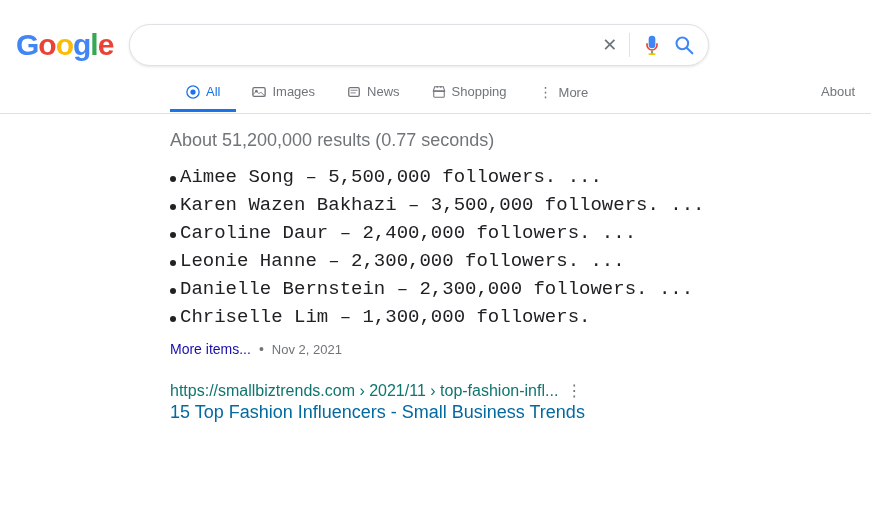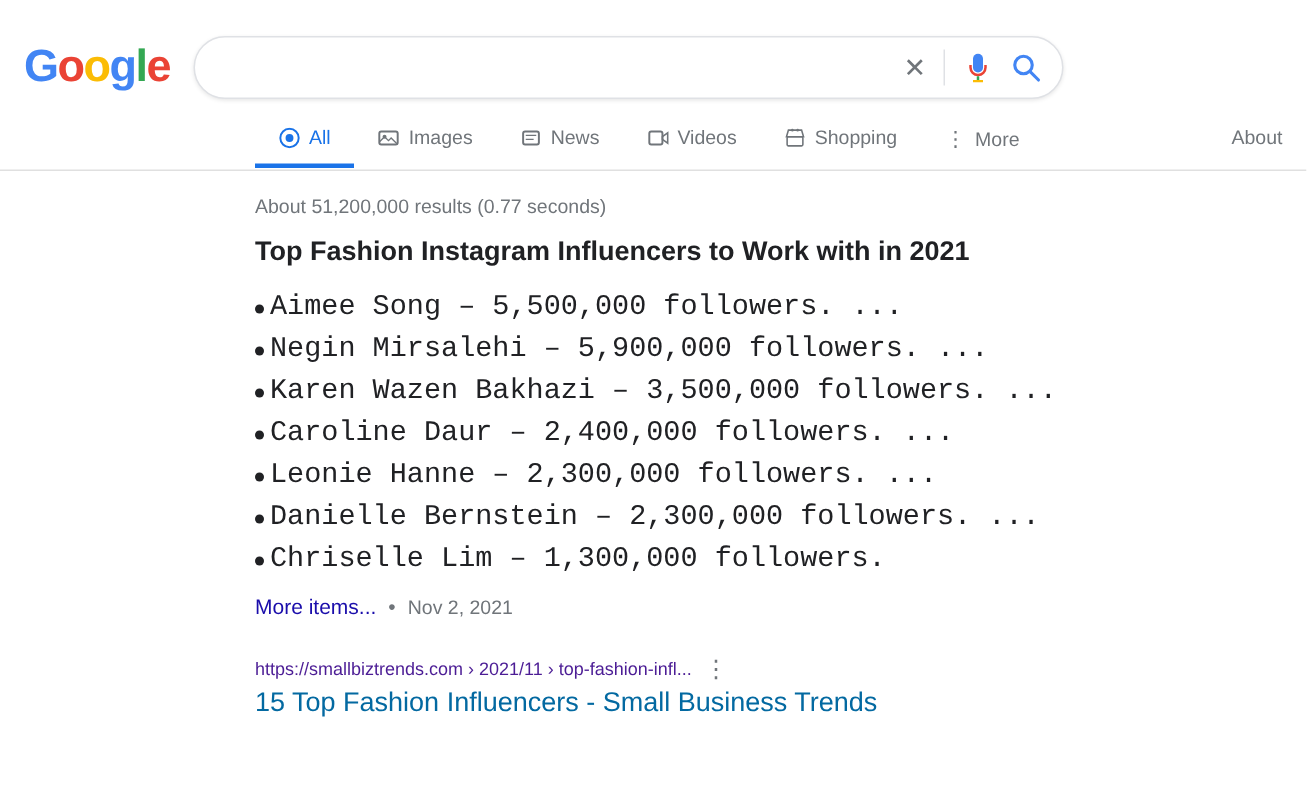--- a/index.html
+++ b/index.html
@@ -300,15 +300,6 @@
   <a class="nav-tab">
     <span class="svg-icon nav-tab-icon">
       <svg width="14" height="14" viewBox="0 0 16 16">
-          <rect x="1" y="3" width="10" height="10" rx="1.5" stroke="#70757a" stroke-width="1.5" fill="none"></rect>
-          <path d="M11 7l4-3v8l-4-3z" stroke="#70757a" stroke-width="1.2" fill="none"></path>
-        </svg>
-    </span>
-    <span>Videos</span>
-  </a>
-  <a class="nav-tab">
-    <span class="svg-icon nav-tab-icon">
-      <svg width="14" height="14" viewBox="0 0 16 16">
           <path d="M3 2h10l1.5 5H1.5z" stroke="#70757a" stroke-width="1.2" fill="none"></path>
           <rect x="2" y="7" width="12" height="7" rx="1" stroke="#70757a" stroke-width="1.2" fill="none"></rect>
           <circle cx="6" cy="2" r="1" fill="#70757a"></circle>

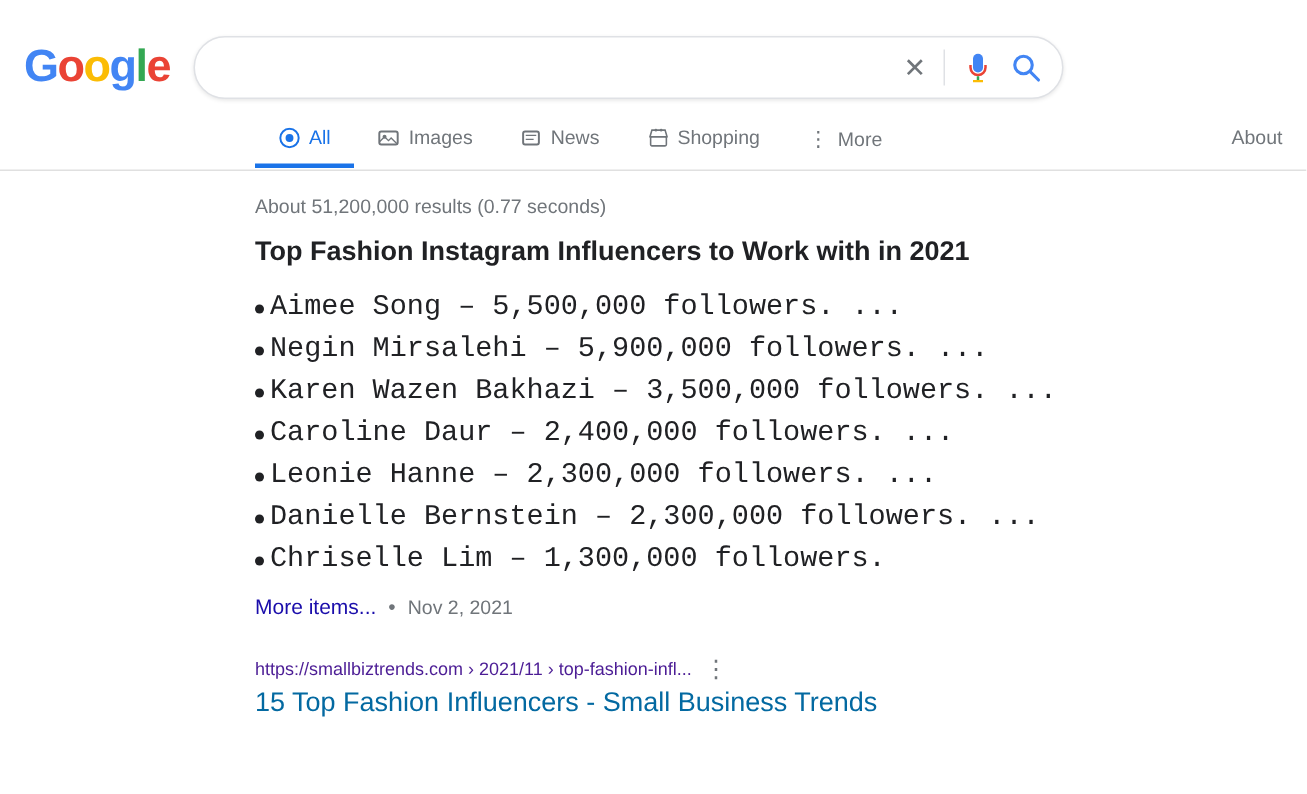--- a/index.html
+++ b/index.html
@@ -131,7 +131,7 @@
 
     .results-stats {
       color: #70757a;
-      font-size: 13px;
+      font-size: 18px;
       padding: 8px 0 12px 0;
     }
 

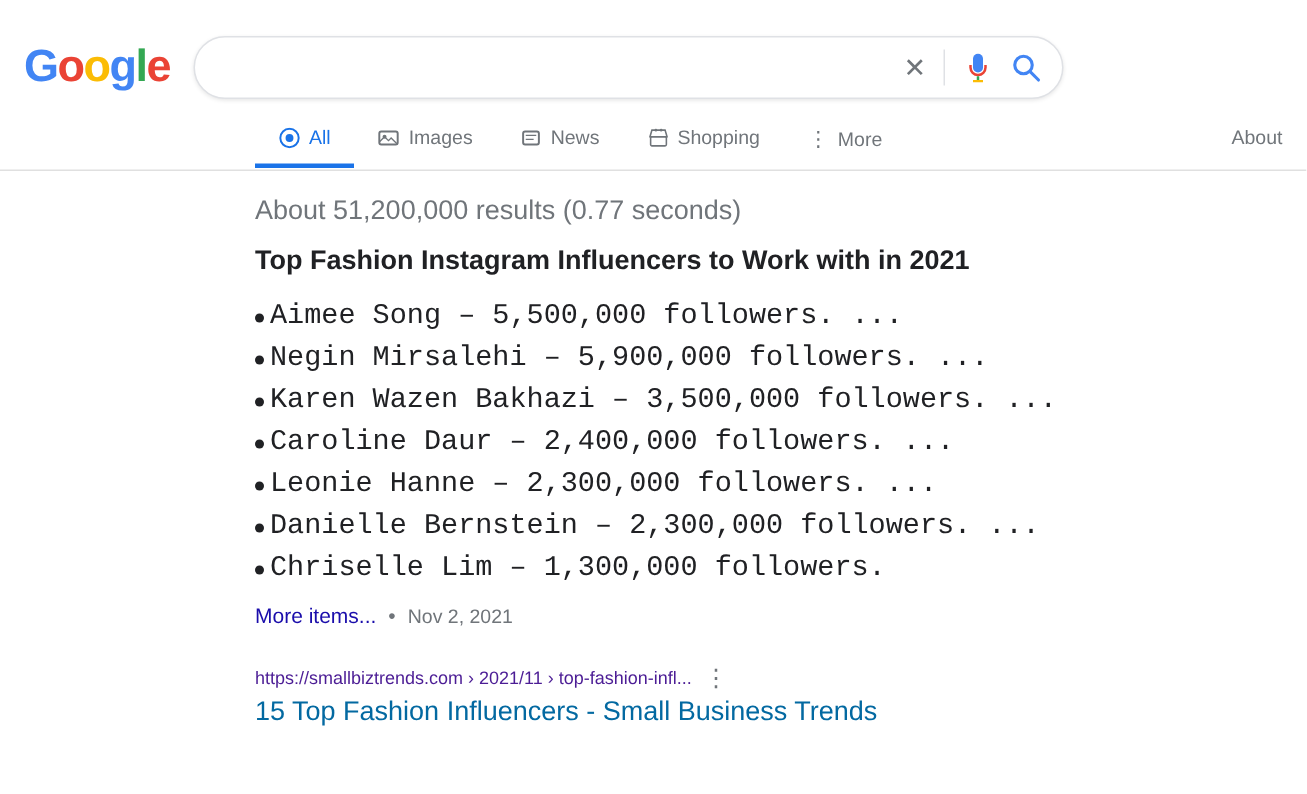--- a/index.html
+++ b/index.html
@@ -321,7 +321,6 @@
   <div class="results-stats">About 51,200,000 results (0.77 seconds)</div>
 
   <div class="featured-result">
-    <div class="featured-title">Top Fashion Instagram Influencers to Work with in 2021</div>
     <ul class="featured-list">
 
     <li>

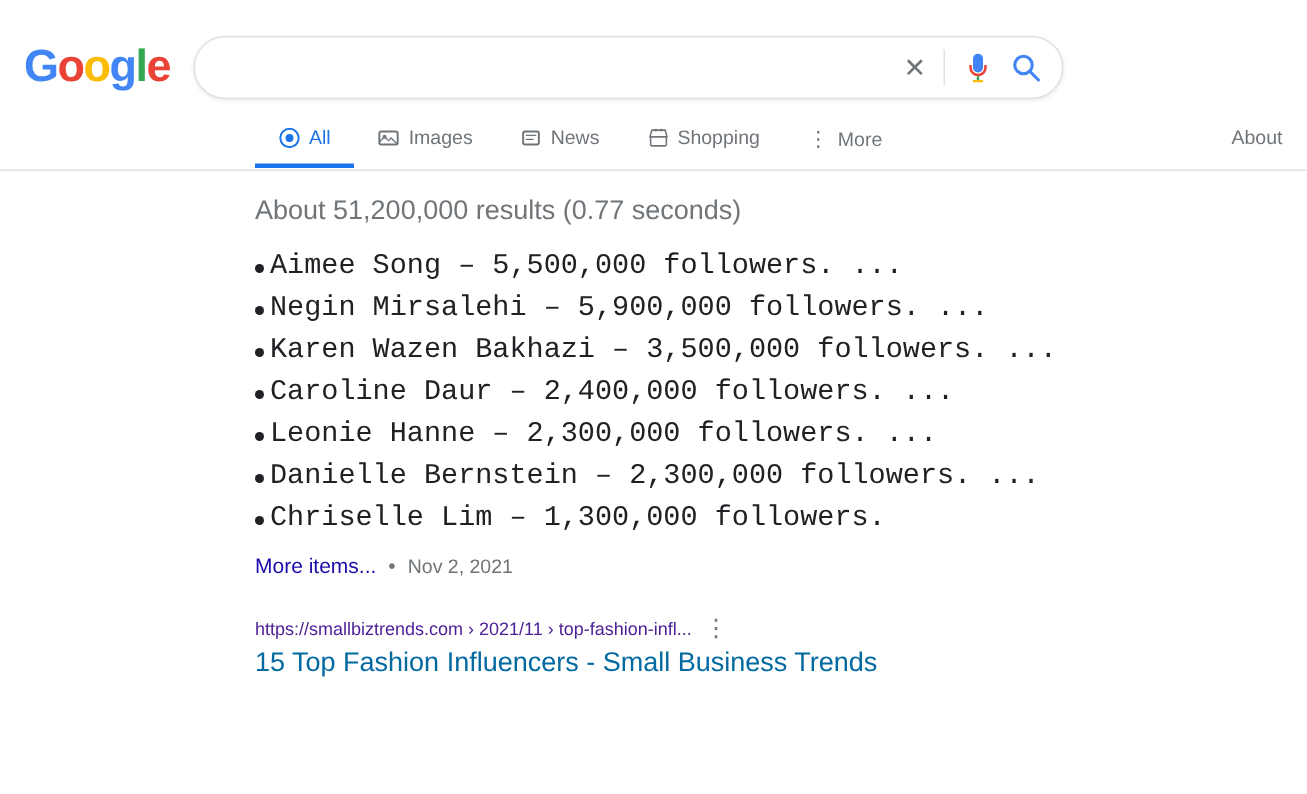--- a/index.html
+++ b/index.html
@@ -329,10 +329,6 @@
         </li>
         <li>
           <span class="bullet"></span>
-          <span>Negin Mirsalehi – 5,900,000 followers. ...</span>
-        </li>
-        <li>
-          <span class="bullet"></span>
           <span>Karen Wazen Bakhazi – 3,500,000 followers. ...</span>
         </li>
         <li>

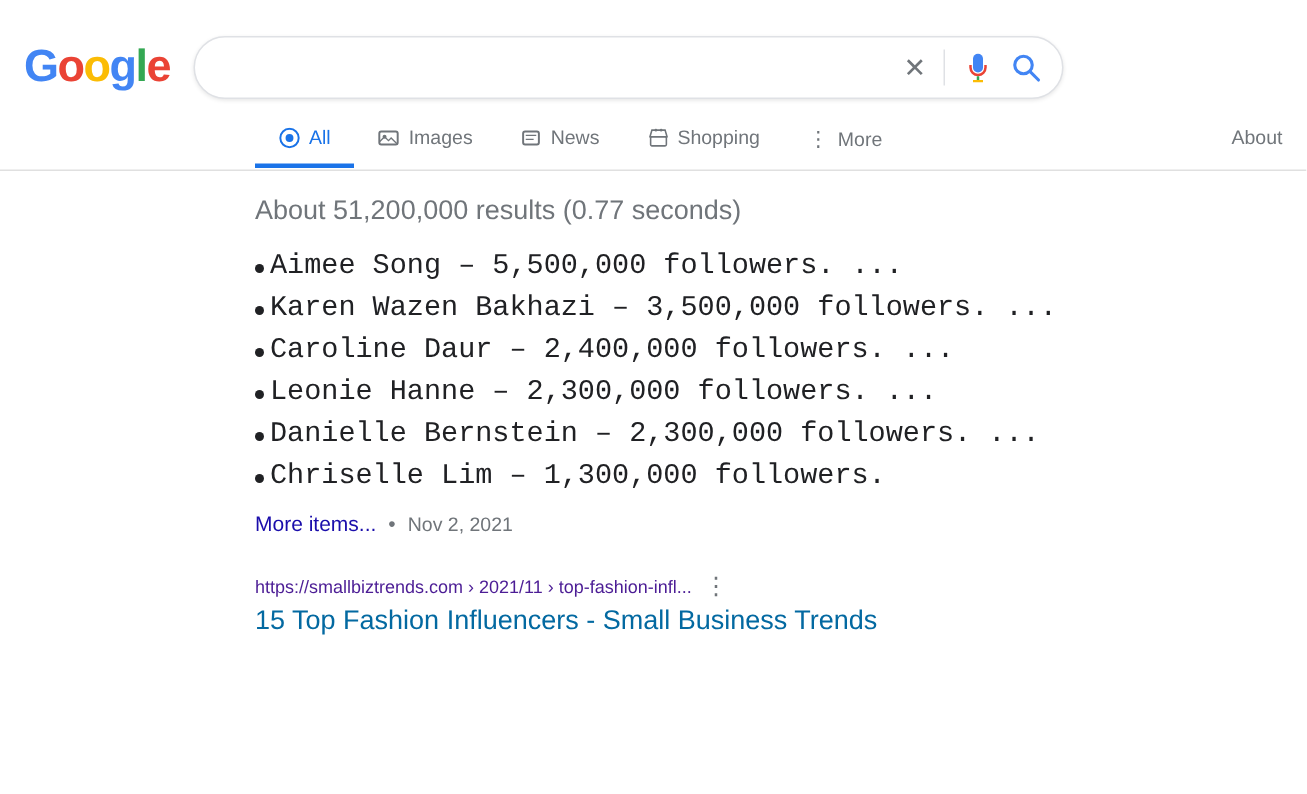--- a/index.html
+++ b/index.html
@@ -209,8 +209,8 @@
     }
 
     .result-url {
-      color: #4c1d95;
-      font-size: 12px;
+      color: #0f766e;
+      font-size: 16px;
     }
 
     .result-menu-icon {

